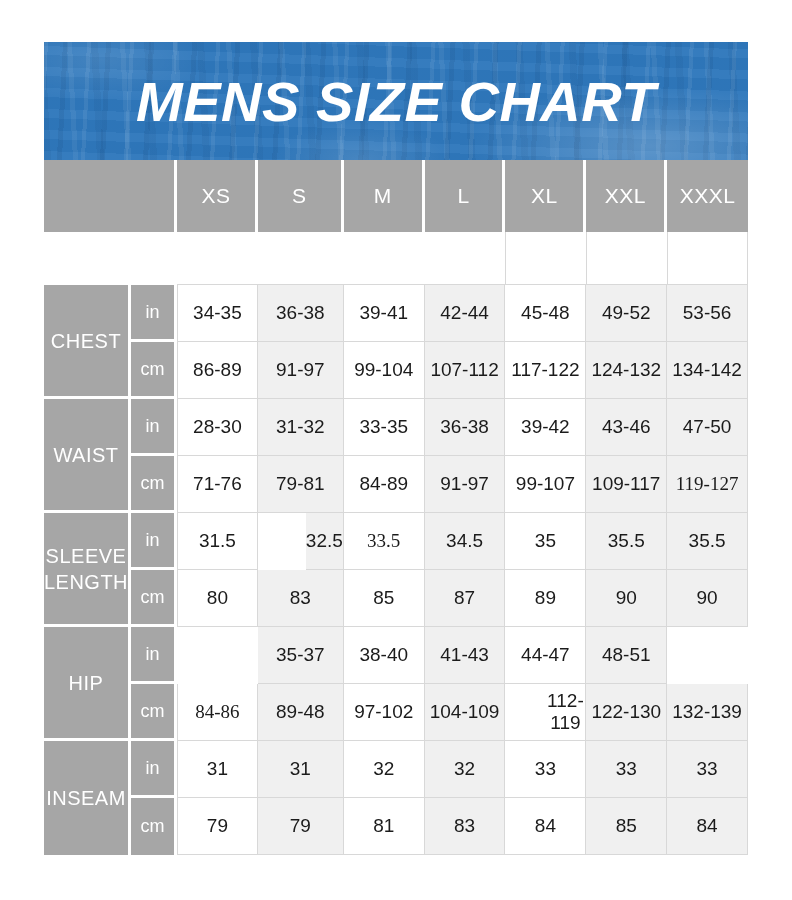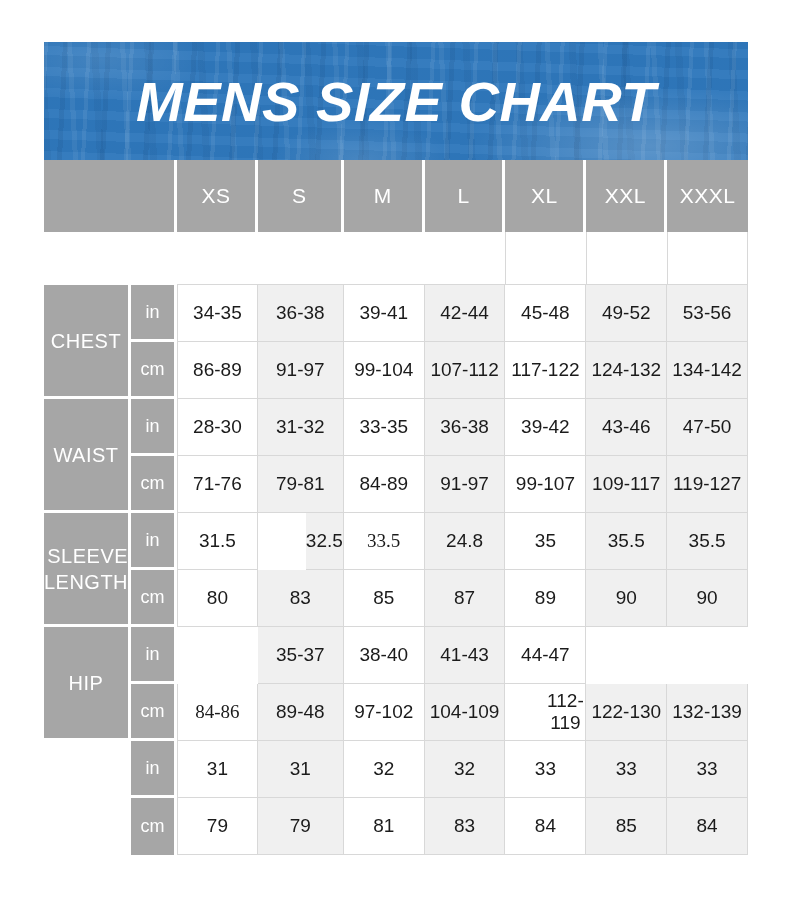--- a/index.html
+++ b/index.html
@@ -46,7 +46,7 @@
   }
   .c { display:flex; align-items:center; justify-content:center; box-sizing:border-box; text-align:center; }
   .hdr { background:var(--header-gray,#a6a6a6); color:var(--text-white,#ffffff); font-size:21px; letter-spacing:0.5px; }
-  .lbl { background:var(--header-gray,#a6a6a6); color:var(--text-white,#ffffff); font-size:20px; line-height:1.3; letter-spacing:0.5px; padding:12px 2px;text-align:right; }
+  .lbl { background:var(--header-gray,#a6a6a6); color:var(--text-white,#ffffff); font-size:20px; line-height:1.3; letter-spacing:0.5px; padding:12px 2px; }
   .unit { background:var(--header-gray,#a6a6a6); color:var(--text-white,#ffffff); font-size:18px; }
   .gapR { border-right:3px solid #ffffff; }
   .gapB { border-bottom:3px solid #ffffff; }

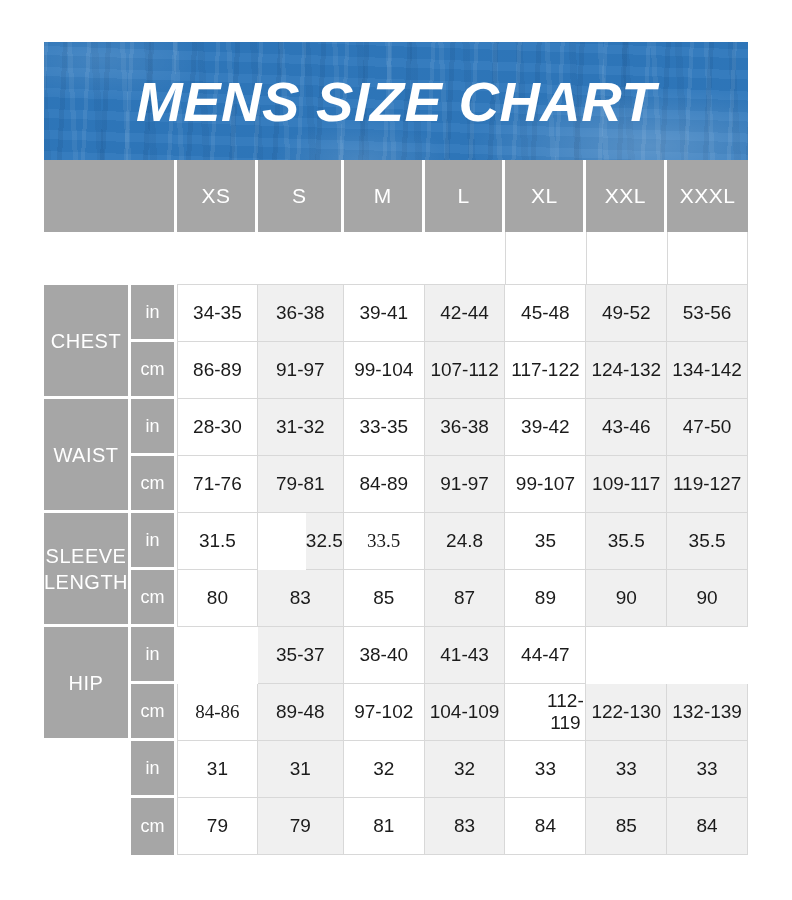--- a/index.html
+++ b/index.html
@@ -118,7 +118,7 @@
         <div class="c d shade" style="grid-area: 6 / 6;">91-97</div>
         <div class="c d plain" style="grid-area: 6 / 7;">99-107</div>
         <div class="c d shade" style="grid-area: 6 / 8;">109-117</div>
-        <div class="c d shade" style="grid-area: 6 / 9;">119-127</div>
+        <div class="c d shade" style="grid-area: 6 / 9; font-family: Liberation Serif, serif;">119-127</div>
         <div class="c lbl gapR gapB" style="grid-area: 7 / 1 / span 2;">SLEEVE LENGTH</div>
         <div class="c unit gapR gapB" style="grid-area: 7 / 2;">in</div>
         <div class="c d plain dl" style="grid-area: 7 / 3;">31.5</div>

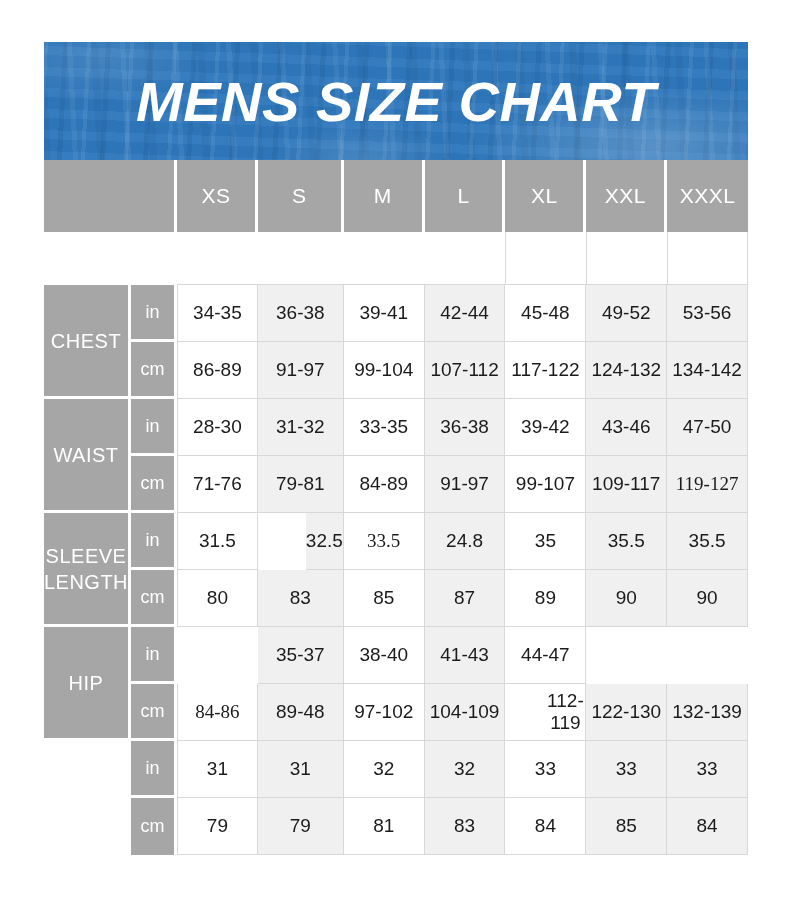--- a/index.html
+++ b/index.html
@@ -124,7 +124,7 @@
         <div class="c d plain dl" style="grid-area: 7 / 3;">31.5</div>
         <div class="c d shade" style="grid-area: 7 / 4; margin-left: 48px;">32.5</div>
         <div class="c d plain" style="grid-area: 7 / 5; font-family: Liberation Serif, serif;">33.5</div>
-        <div class="c d shade" style="grid-area: 7 / 6;">24.8</div>
+        <div class="c d shade" style="grid-area: 7 / 6;">34.5</div>
         <div class="c d plain" style="grid-area: 7 / 7;">35</div>
         <div class="c d shade" style="grid-area: 7 / 8;">35.5</div>
         <div class="c d shade" style="grid-area: 7 / 9;">35.5</div>

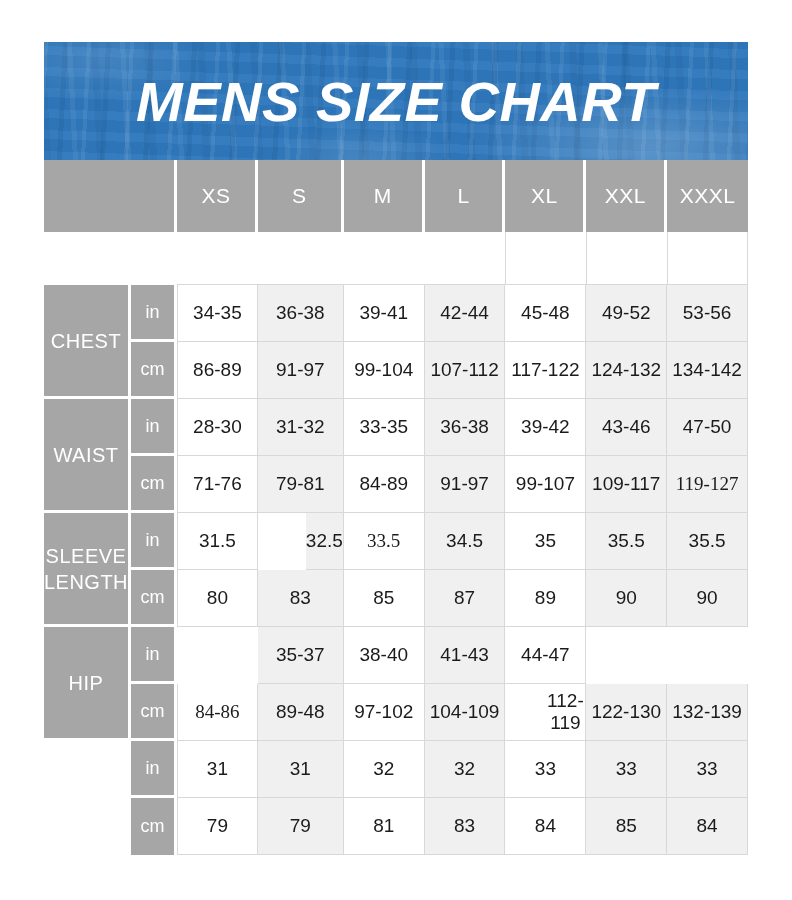--- a/index.html
+++ b/index.html
@@ -142,6 +142,7 @@
         <div class="c d plain" style="grid-area: 9 / 5;">38-40</div>
         <div class="c d shade" style="grid-area: 9 / 6;">41-43</div>
         <div class="c d plain" style="grid-area: 9 / 7;">44-47</div>
+        <div class="c d shade" style="grid-area: 9 / 8;">48-51</div>
         <div class="c unit gapR gapB" style="grid-area: 10 / 2;">cm</div>
         <div class="c d plain dl" style="grid-area: 10 / 3; font-family: Liberation Serif, serif;">84-86</div>
         <div class="c d shade" style="grid-area: 10 / 4;">89-48</div>

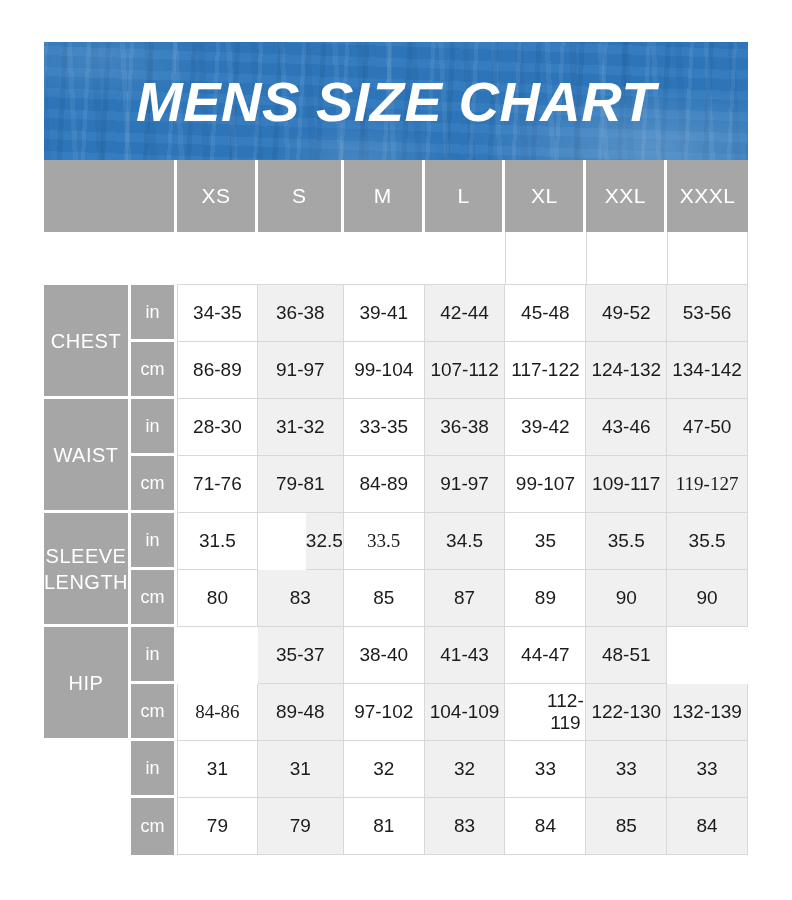--- a/index.html
+++ b/index.html
@@ -151,6 +151,7 @@
         <div class="c d plain" style="grid-area: 10 / 7; padding-left: 40px;">112-119</div>
         <div class="c d shade" style="grid-area: 10 / 8;">122-130</div>
         <div class="c d shade" style="grid-area: 10 / 9;">132-139</div>
+        <div class="c lbl gapR" style="grid-area: 11 / 1 / span 2;">INSEAM</div>
         <div class="c unit gapR gapB" style="grid-area: 11 / 2;">in</div>
         <div class="c d plain dl" style="grid-area: 11 / 3;">31</div>
         <div class="c d shade" style="grid-area: 11 / 4;">31</div>

